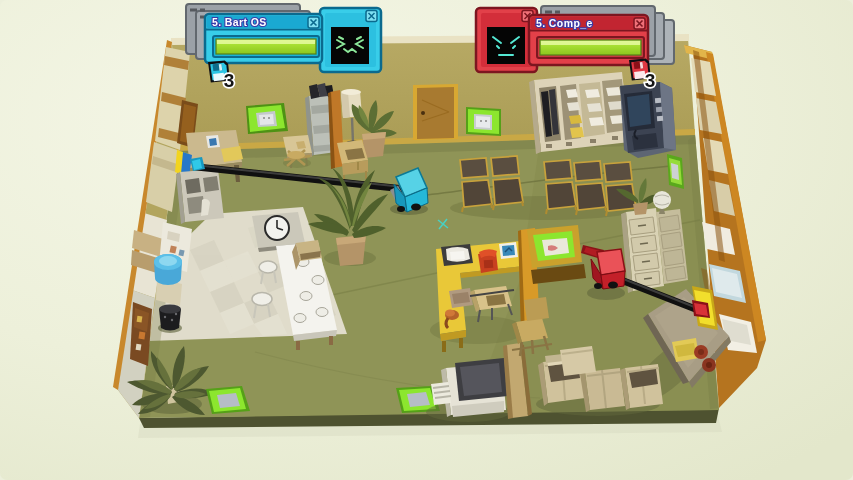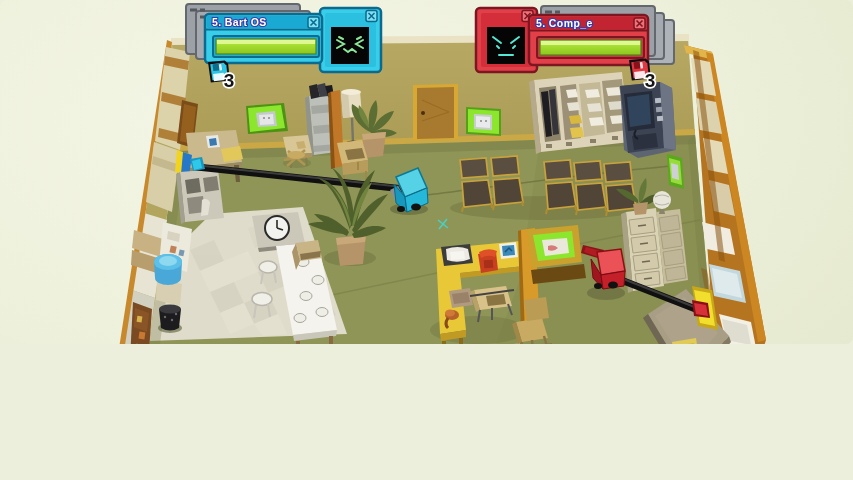--- a/index.html
+++ b/index.html
@@ -3,7 +3,7 @@
 <meta charset="utf-8">
 <style>
 html,body{margin:0;padding:0;background:#ecefdb;}
-#stage{width:853px;height:344px;overflow:hidden;position:relative;font-family:"Liberation Sans",sans-serif;border-radius:7px;}
+#stage{width:853px;height:480px;overflow:hidden;position:relative;font-family:"Liberation Sans",sans-serif;border-radius:7px;}
 </style>
 </head>
 <body>

